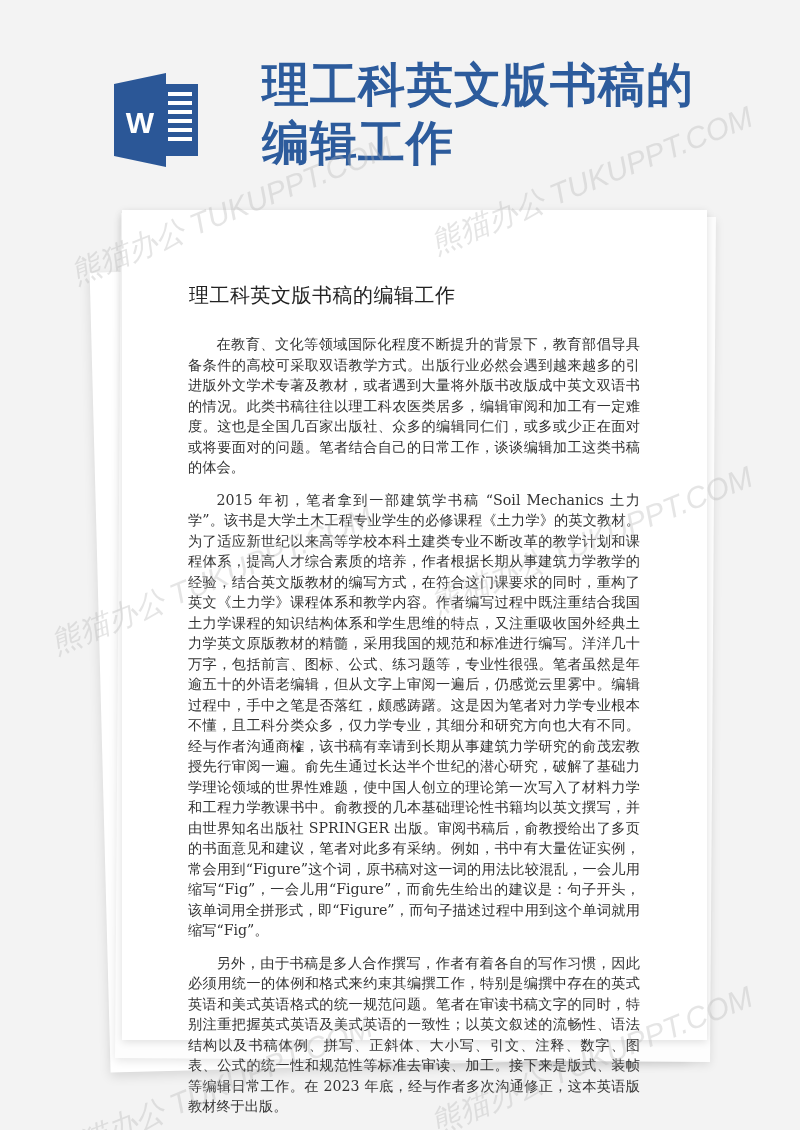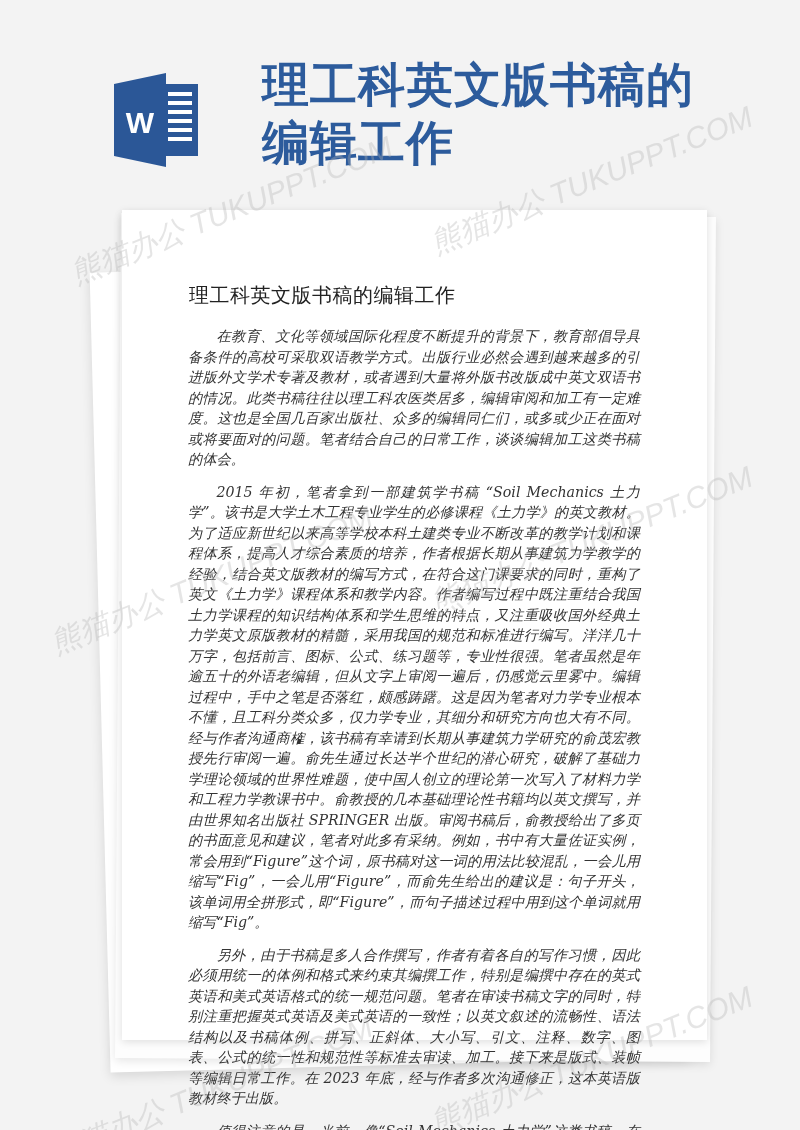--- a/index.html
+++ b/index.html
@@ -41,7 +41,7 @@
     font-size: 14.2px; line-height: 20.5px; color: #333; text-align: justify;
     font-family: "DejaVu Serif", serif;
   }
-  .body-text p { margin: 0 0 12px 0; text-indent: 2em; font-style: italic; }
+  .body-text p { margin: 8px 0 12px 0; text-indent: 2em; }
 </style>
 </head>
 <body>

